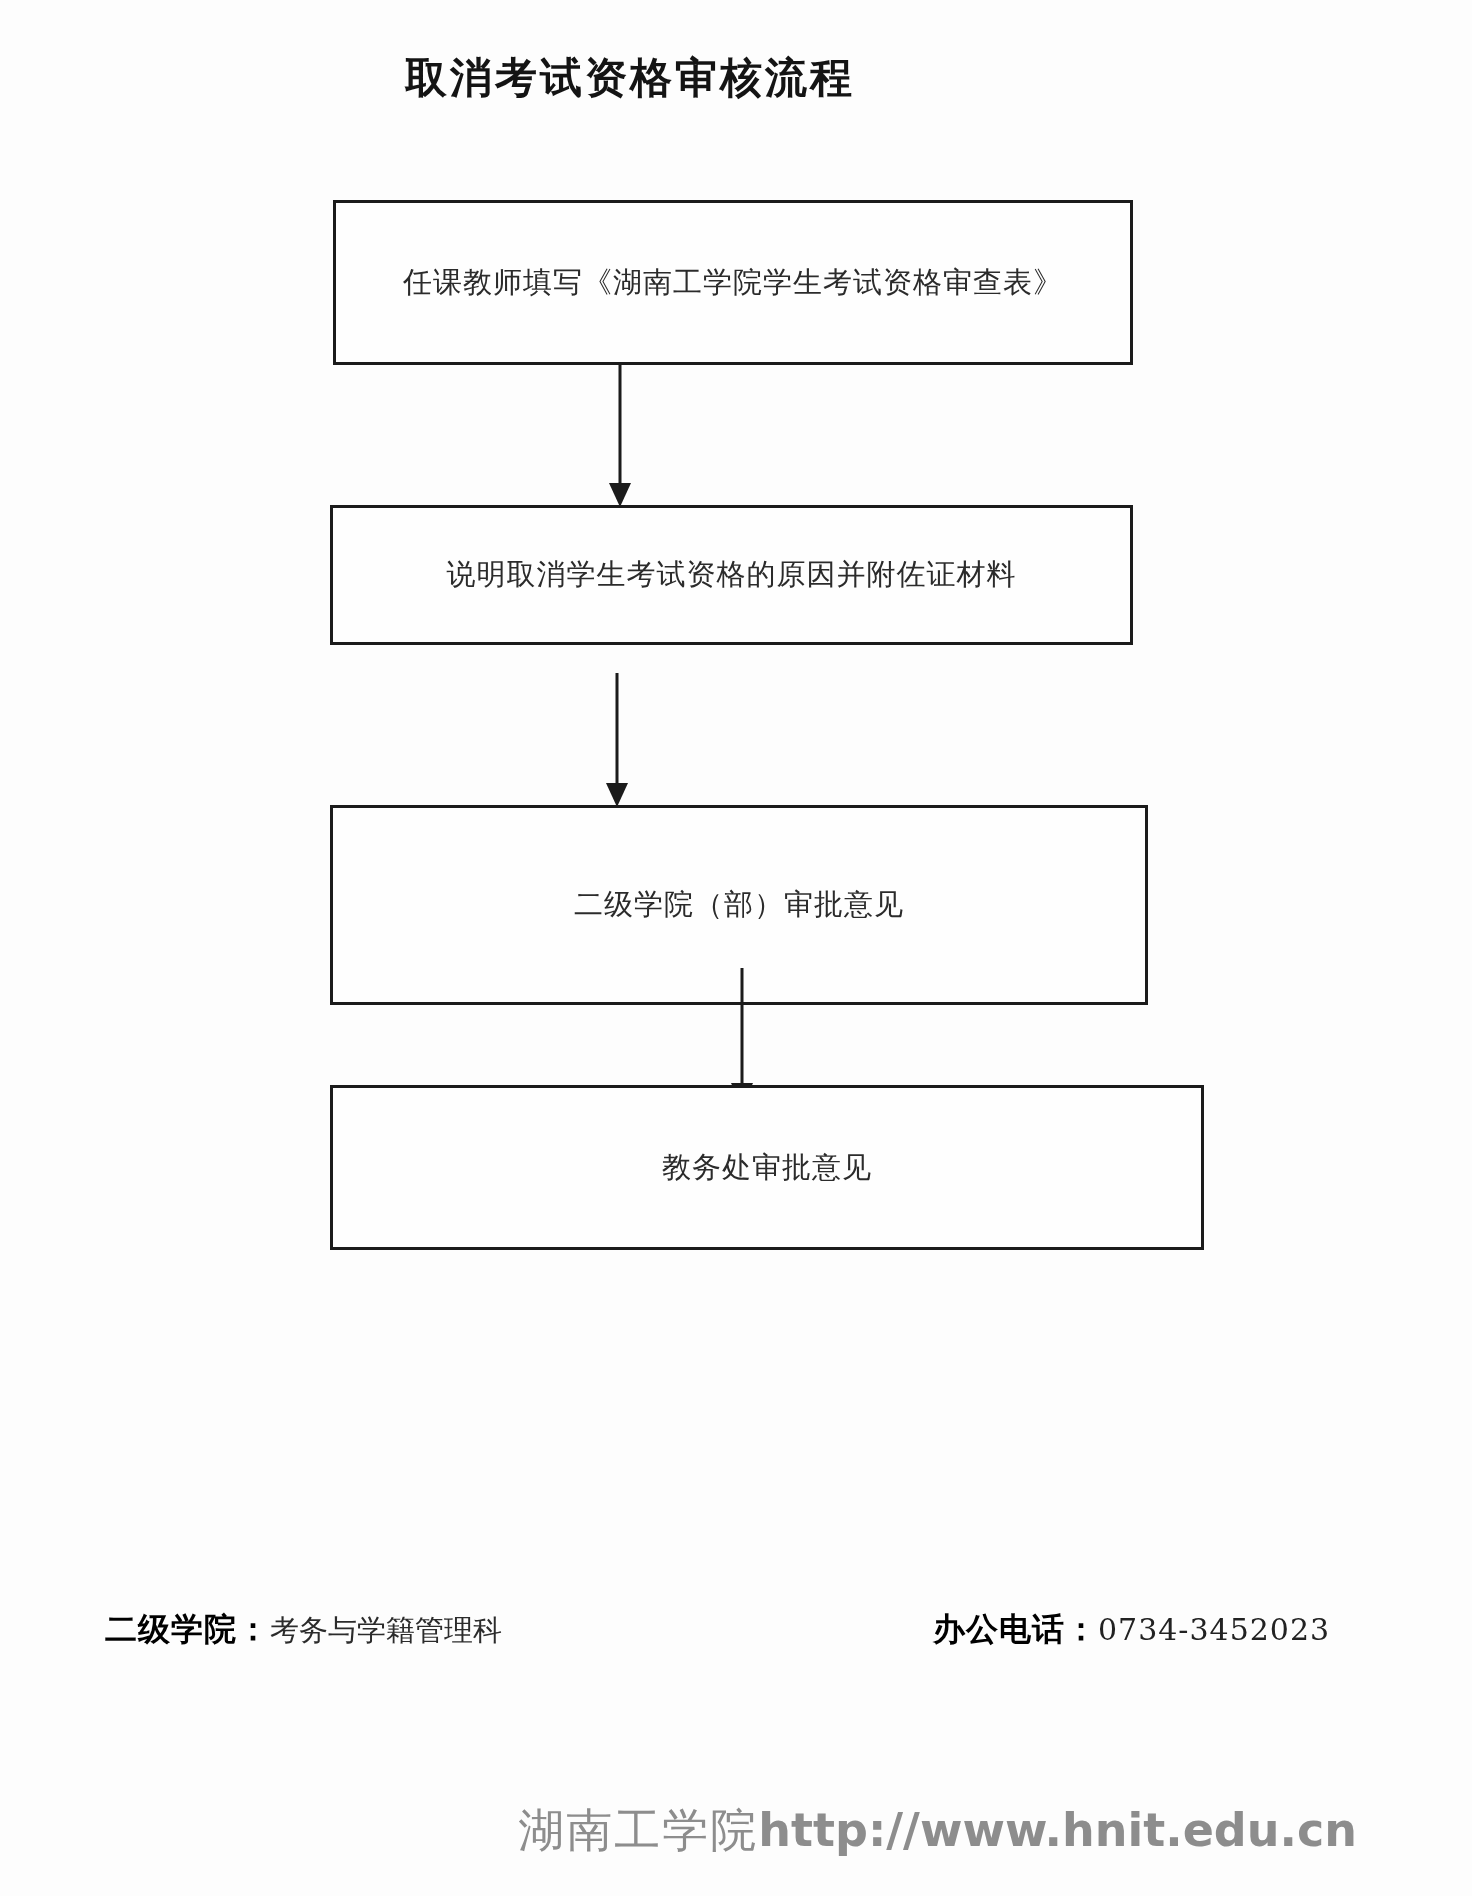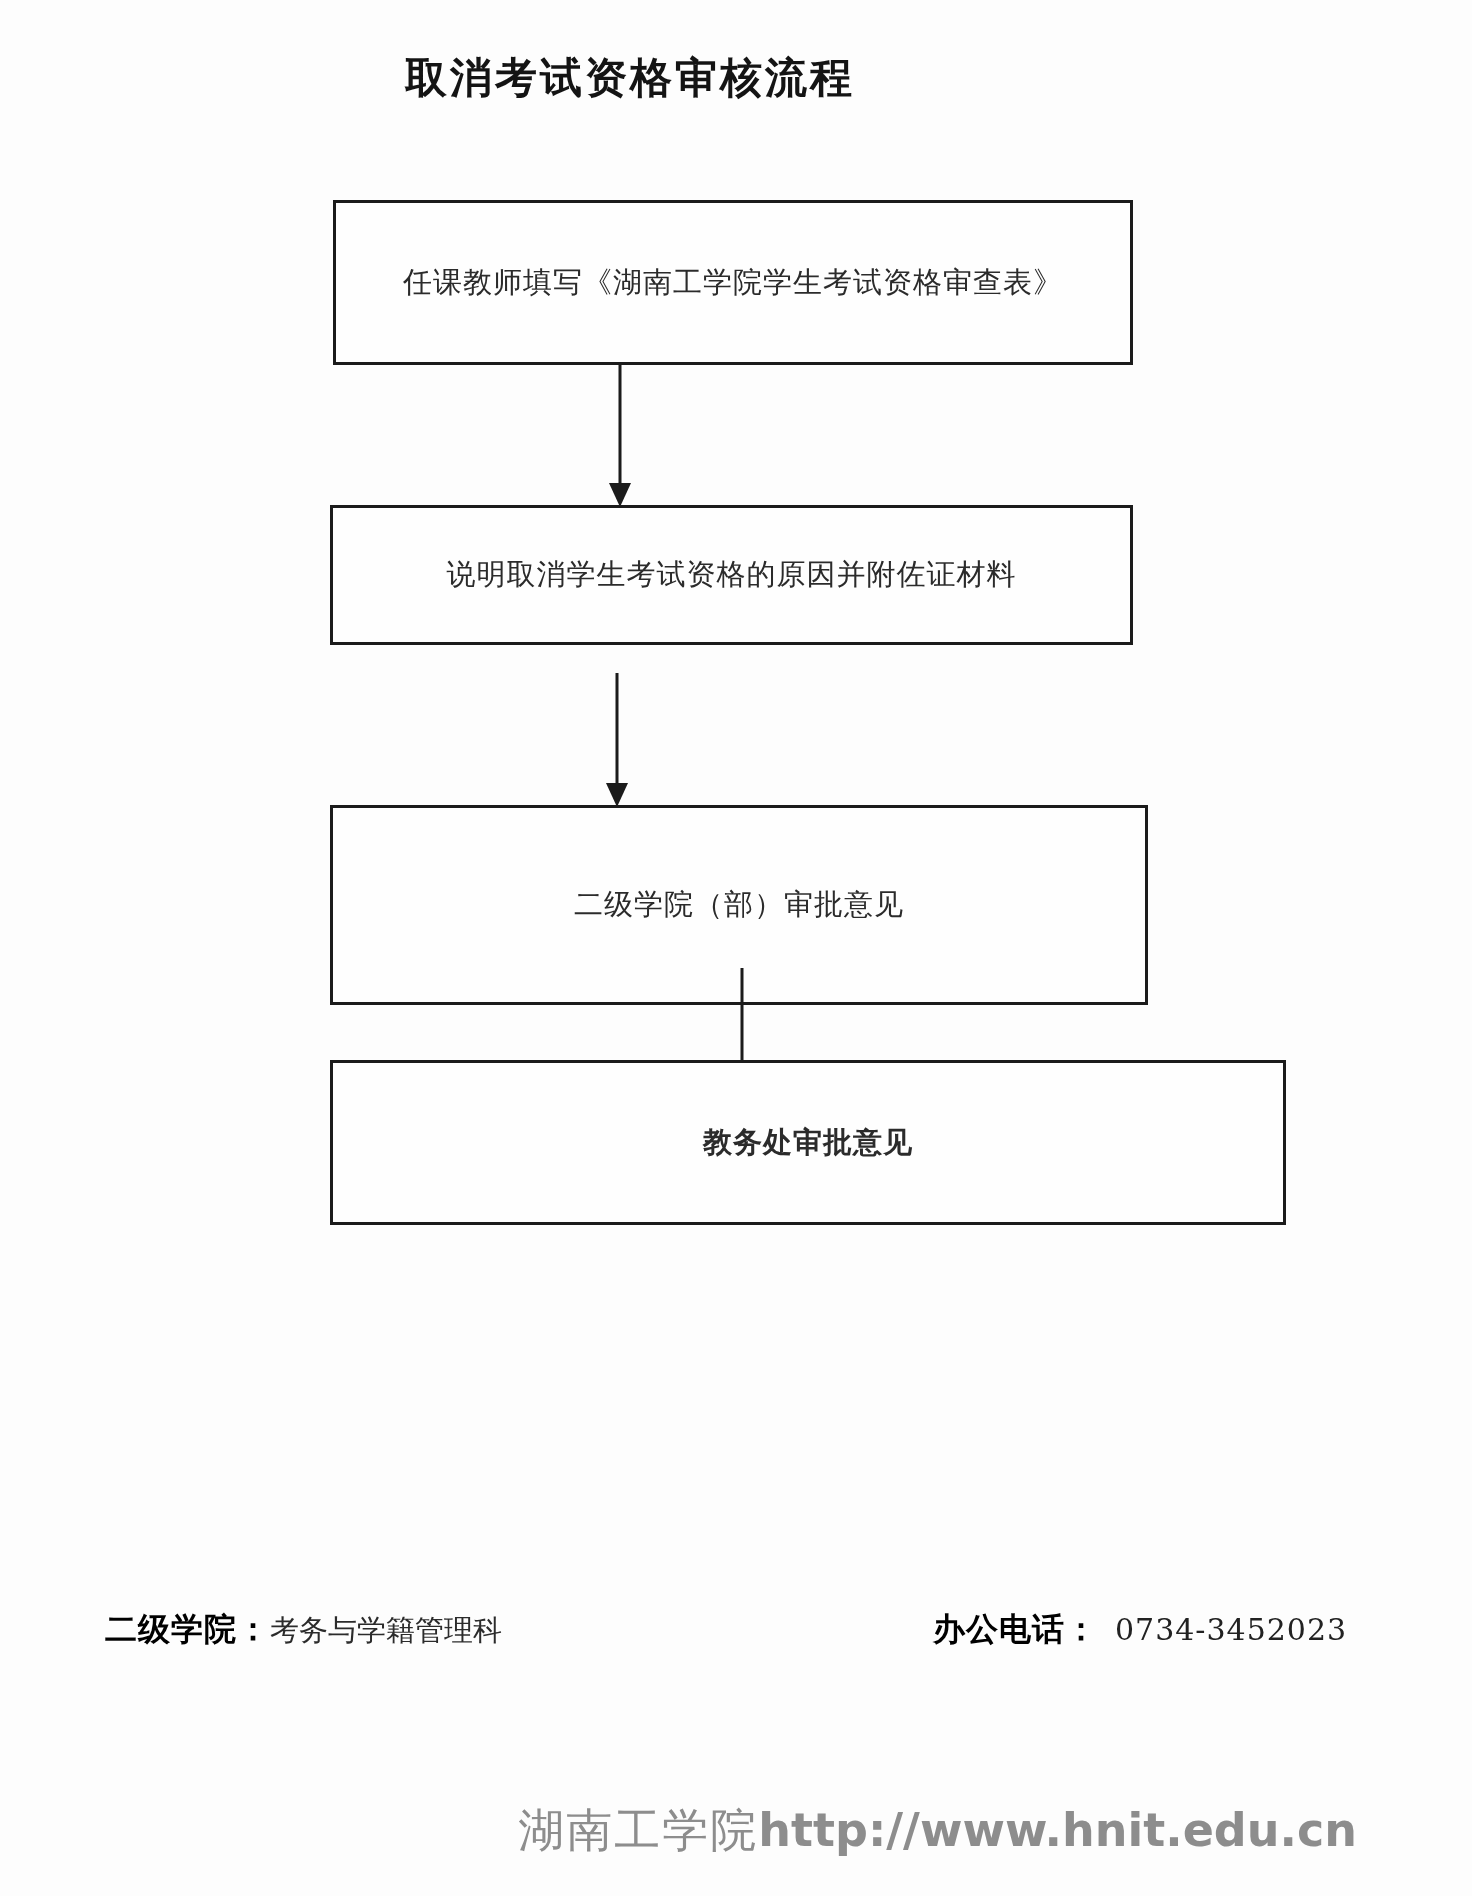--- a/index.html
+++ b/index.html
@@ -39,7 +39,7 @@
   .box1 { left: 333px; top: 200px; width: 800px; height: 165px; }
   .box2 { left: 330px; top: 505px; width: 803px; height: 140px; }
   .box3 { left: 330px; top: 805px; width: 818px; height: 200px; }
-  .box4 { left: 330px; top: 1060px; width: 956px; height: 165px; font-weight: bold; }
+  .box4 { left: 330px; top: 1085px; width: 874px; height: 165px; }
 
   .arrow { position: absolute; width: 24px; }
   .arrow .shaft {

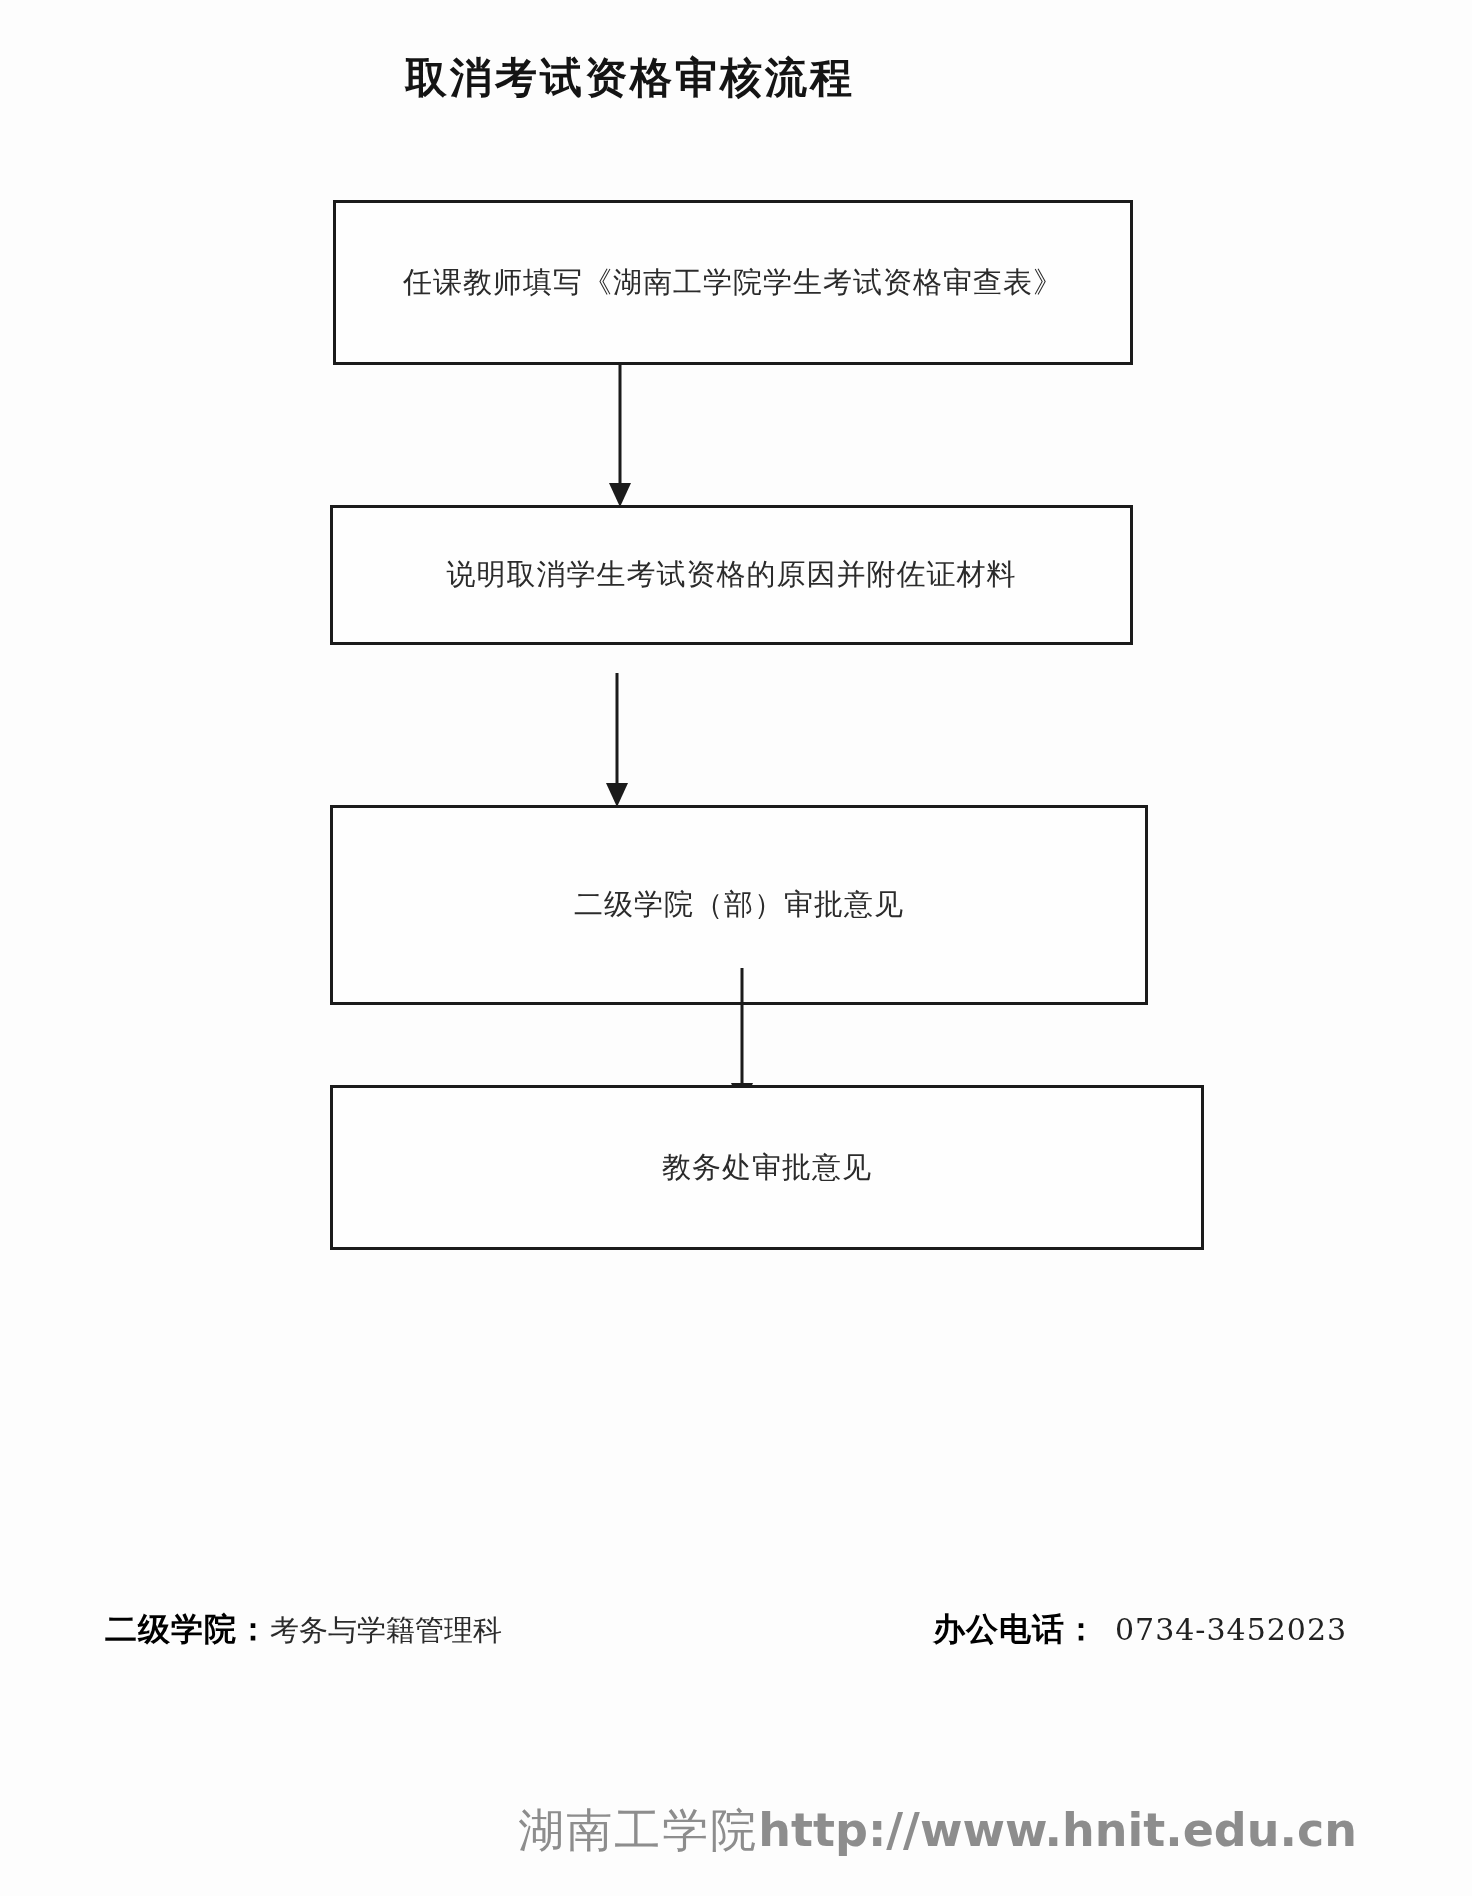--- a/index.html
+++ b/index.html
@@ -92,7 +92,6 @@
     font-size: 30px;
     color: #222222;
     letter-spacing: 1px;
-    margin-left: 17px;
   }
   .watermark {
     position: absolute;

